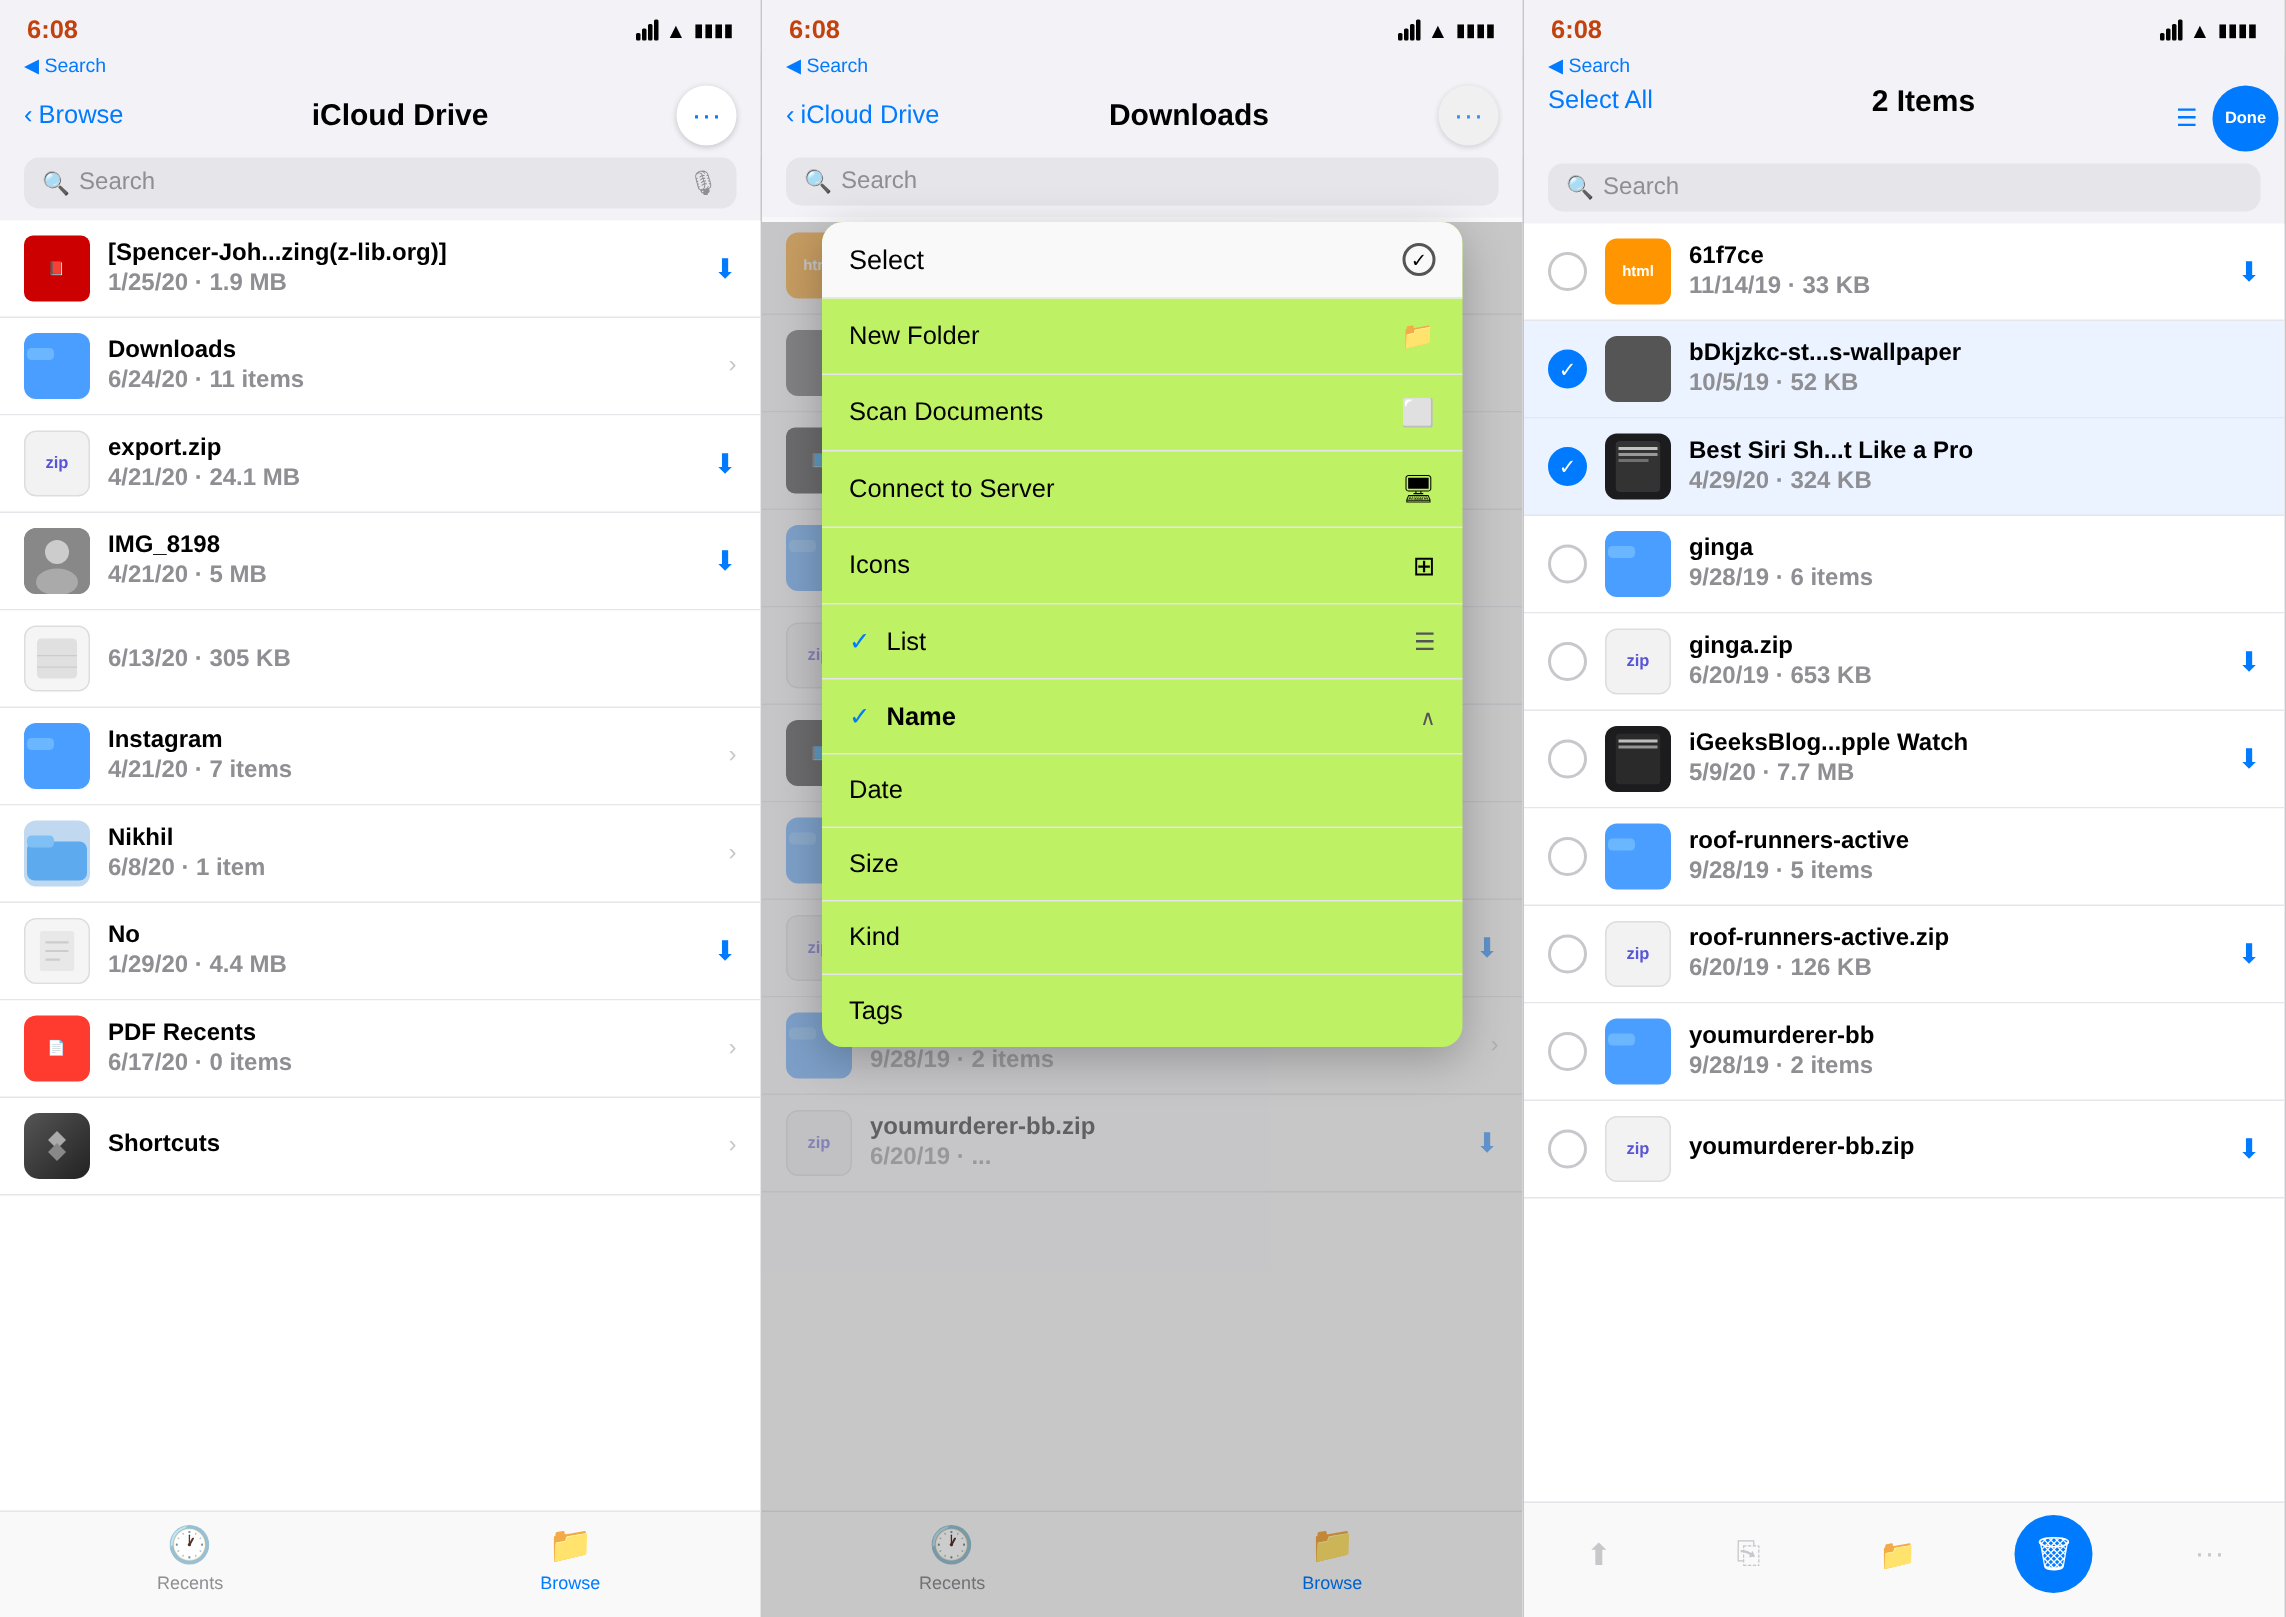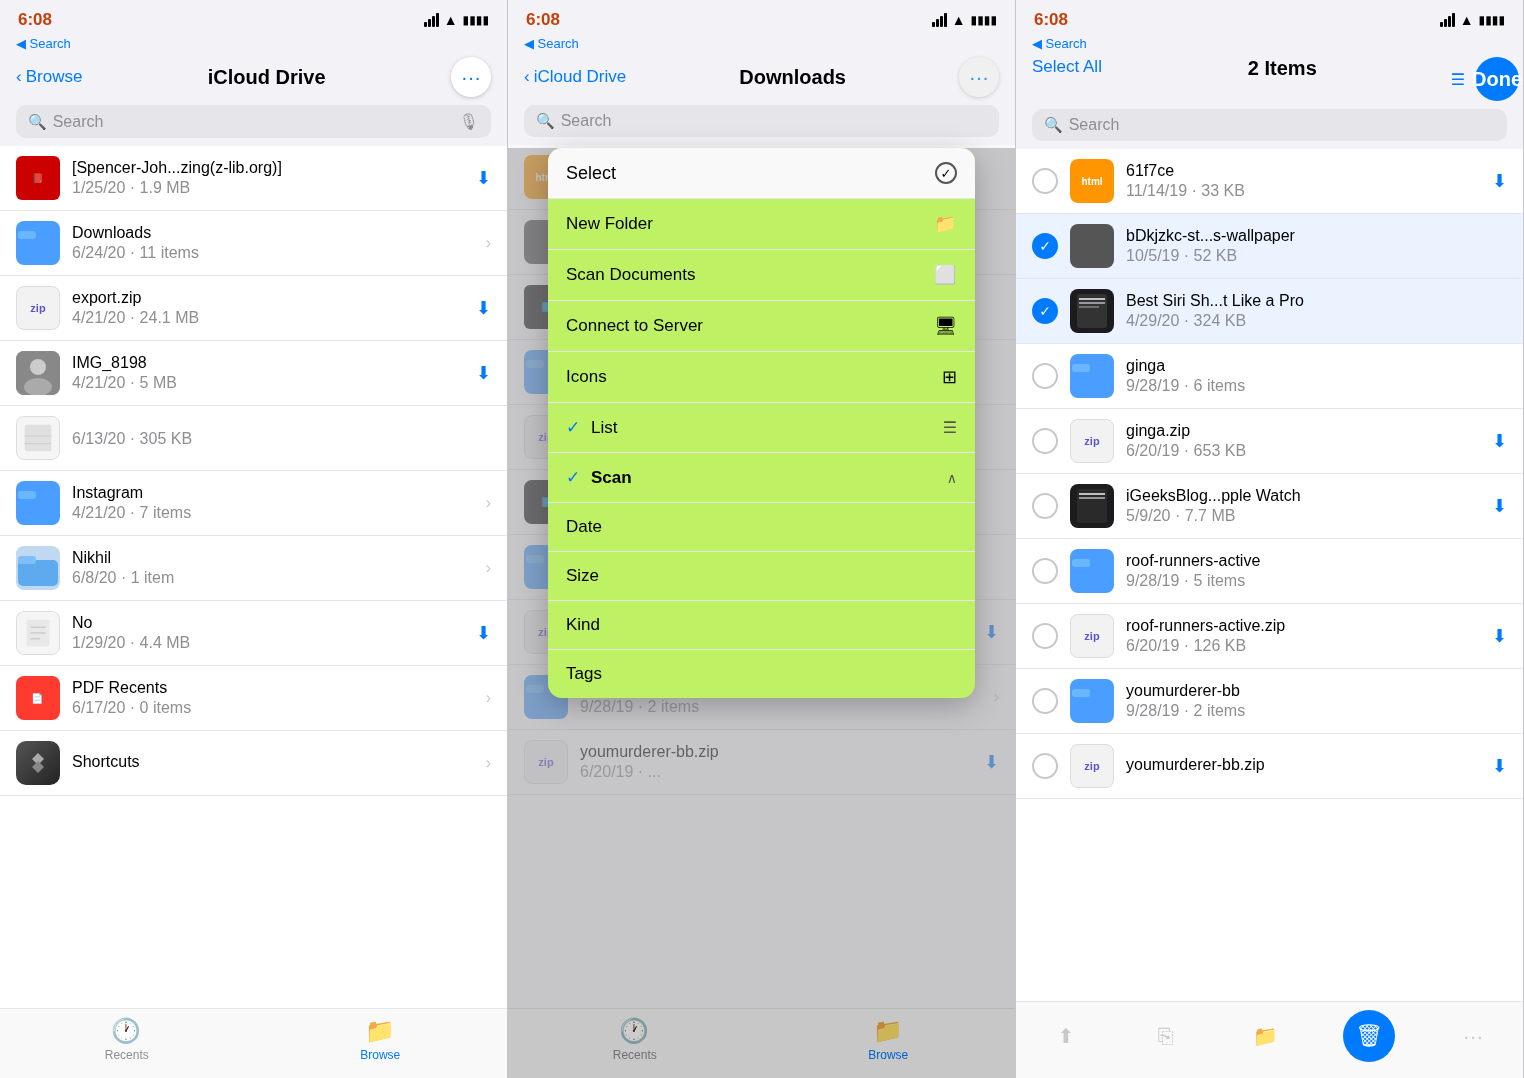--- a/index.html
+++ b/index.html
@@ -185,7 +185,7 @@
       display: flex;
       align-items: center;
       justify-content: center;
-      font-size: 20px;
+      font-size: 11px;
       font-weight: 600;
     }
     .list-icon { font-size: 16px; color: #007aff; }

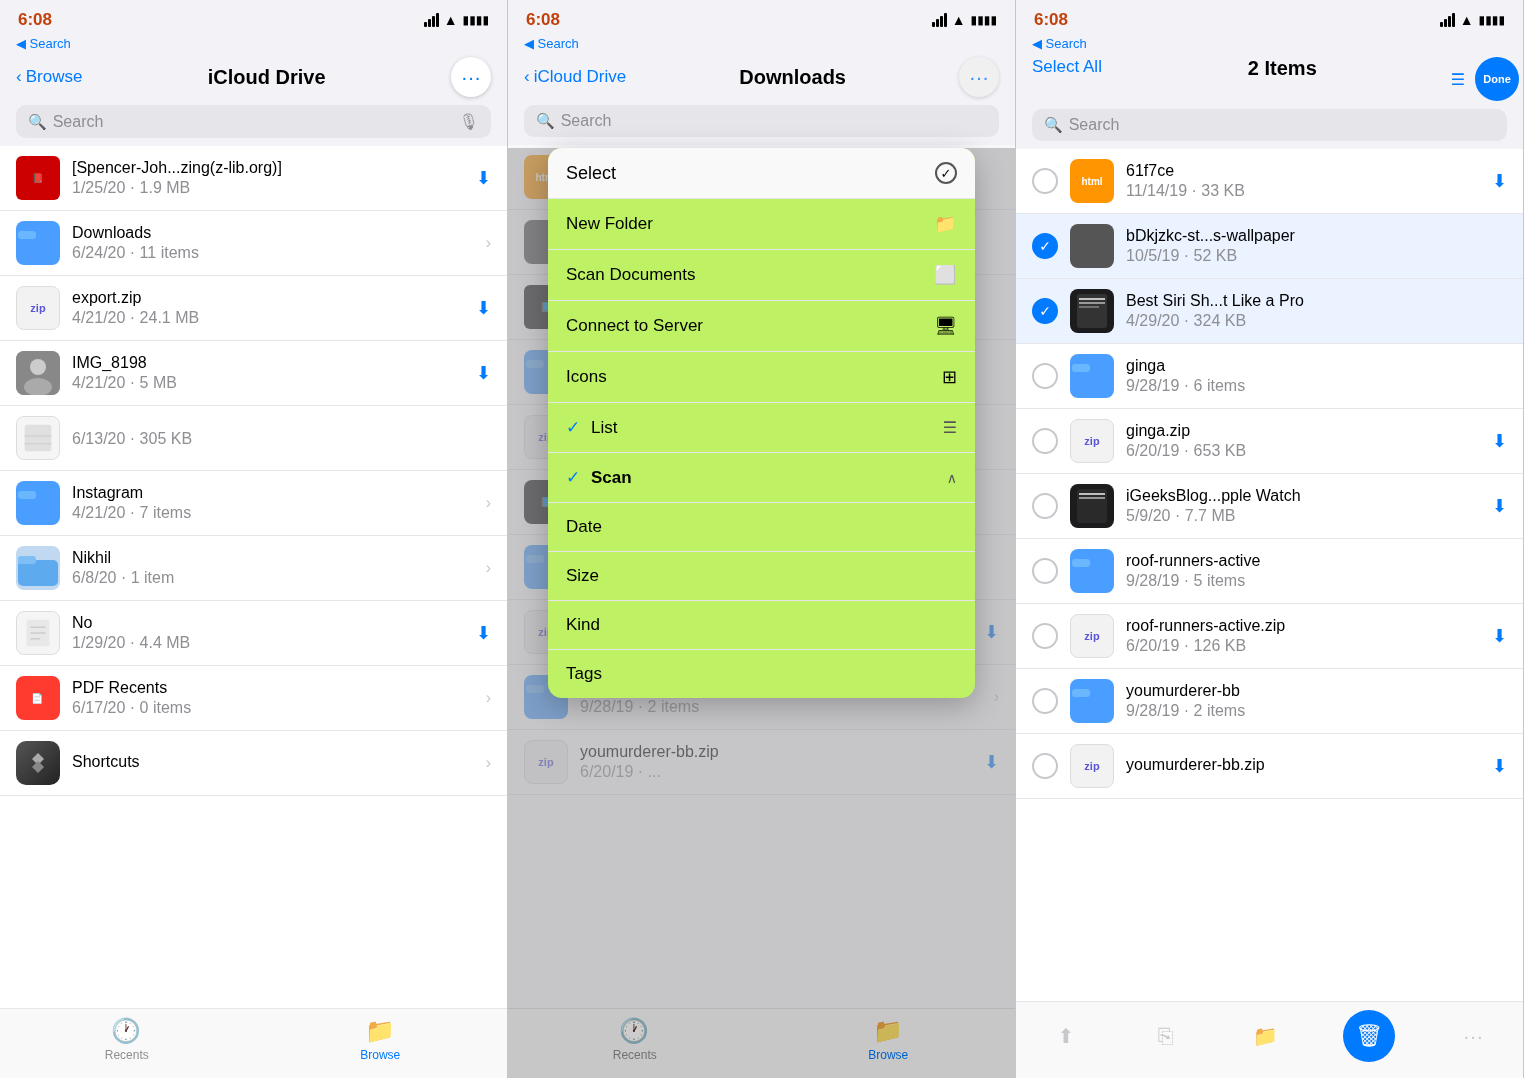--- a/index.html
+++ b/index.html
@@ -117,7 +117,7 @@
     .file-icon.zip { background: #f2f2f2; border: 1px solid #ddd; color: #5856d6; font-size: 11px; }
     .file-icon.html { background: #ff9500; color: #fff; font-size: 10px; }
     .file-icon.book { background: #1c1c1e; color: #fff; font-size: 9px; text-align: center; }
-    .file-info { flex: 1; min-width: 0; }
+    .file-info { flex: 1; min-width: 0; font-weight: bold; }
     .file-name { font-size: 16px; color: #000; white-space: nowrap; overflow: hidden; text-overflow: ellipsis; }
     .file-meta { font-size: 16px; color: #8e8e93; margin-top: 2px; }
     .file-chevron { margin-left: 8px; color: #c7c7cc; font-size: 16px; }

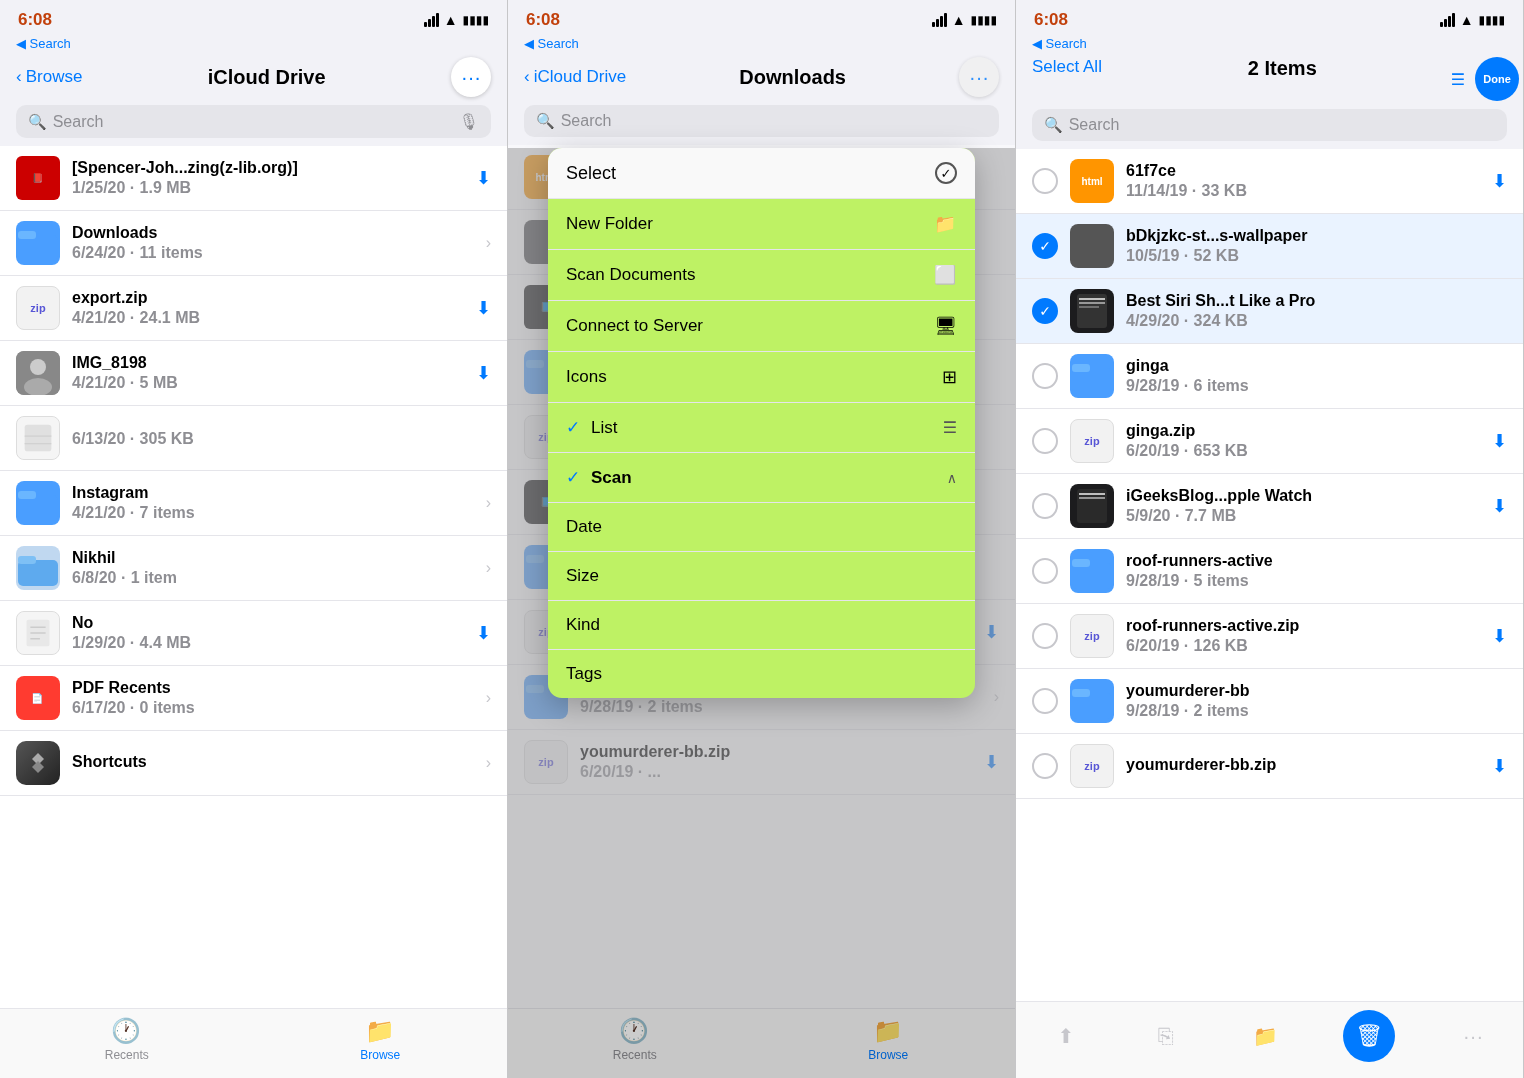--- a/index.html
+++ b/index.html
@@ -603,7 +603,7 @@
     <div class="dropdown-item checked" style="border-bottom: 1px solid #e5e5ea;">
       <span>
         <span style="color:#007aff; margin-right:6px;">✓</span>
-        <span style="font-weight:600;">Scan</span>
+        <span style="font-weight:600;">Name</span>
       </span>
       <span style="font-size:14px; color:#555;">∧</span>
     </div>

